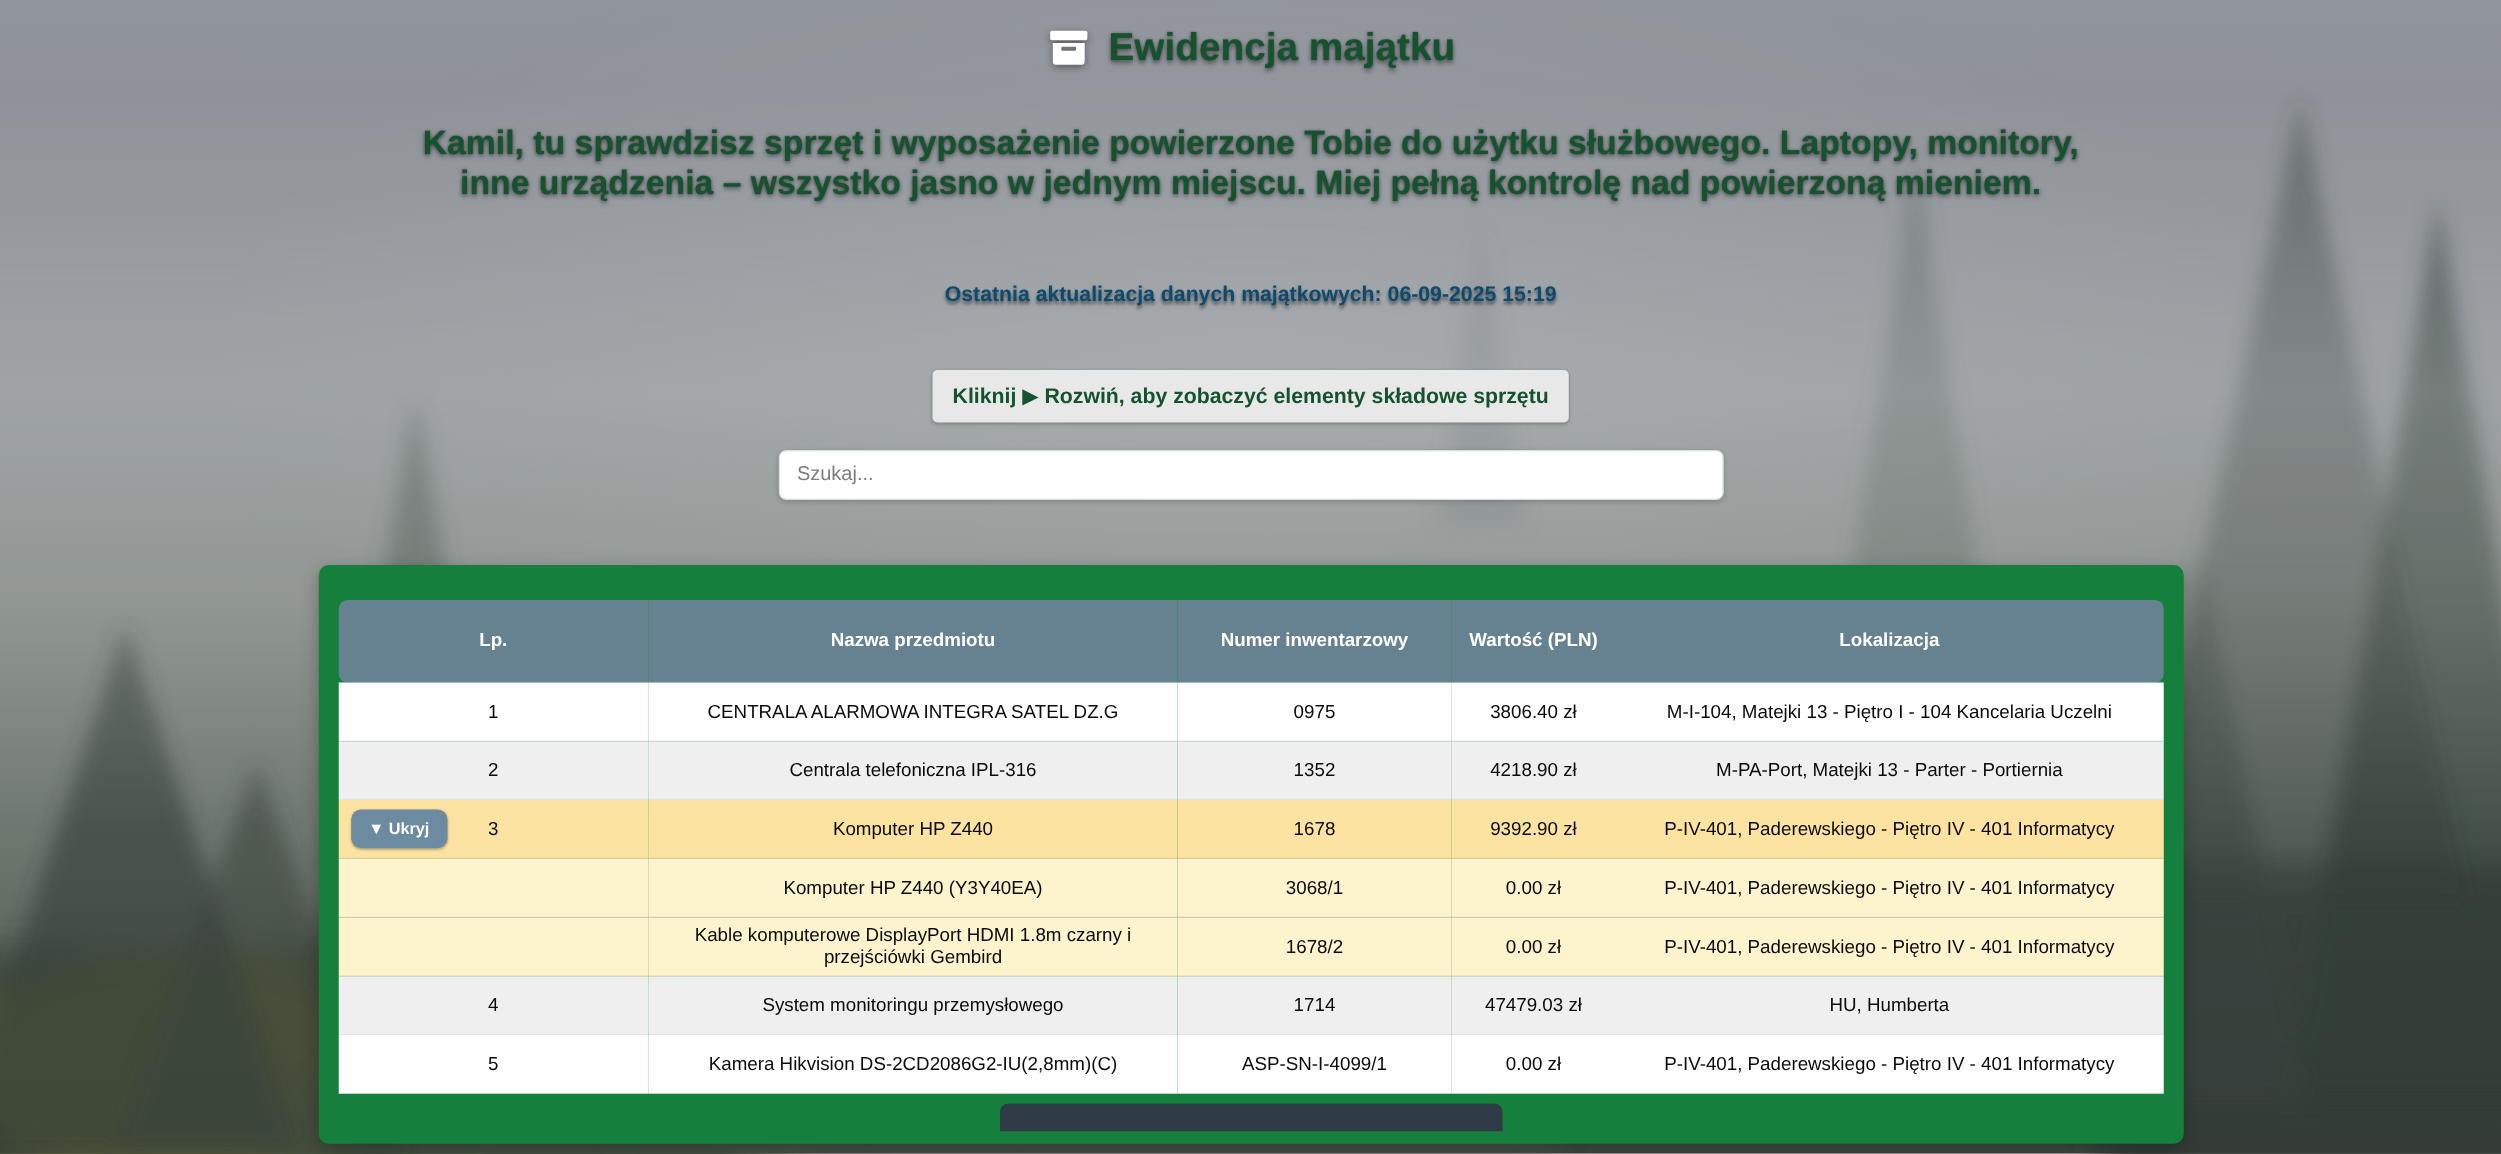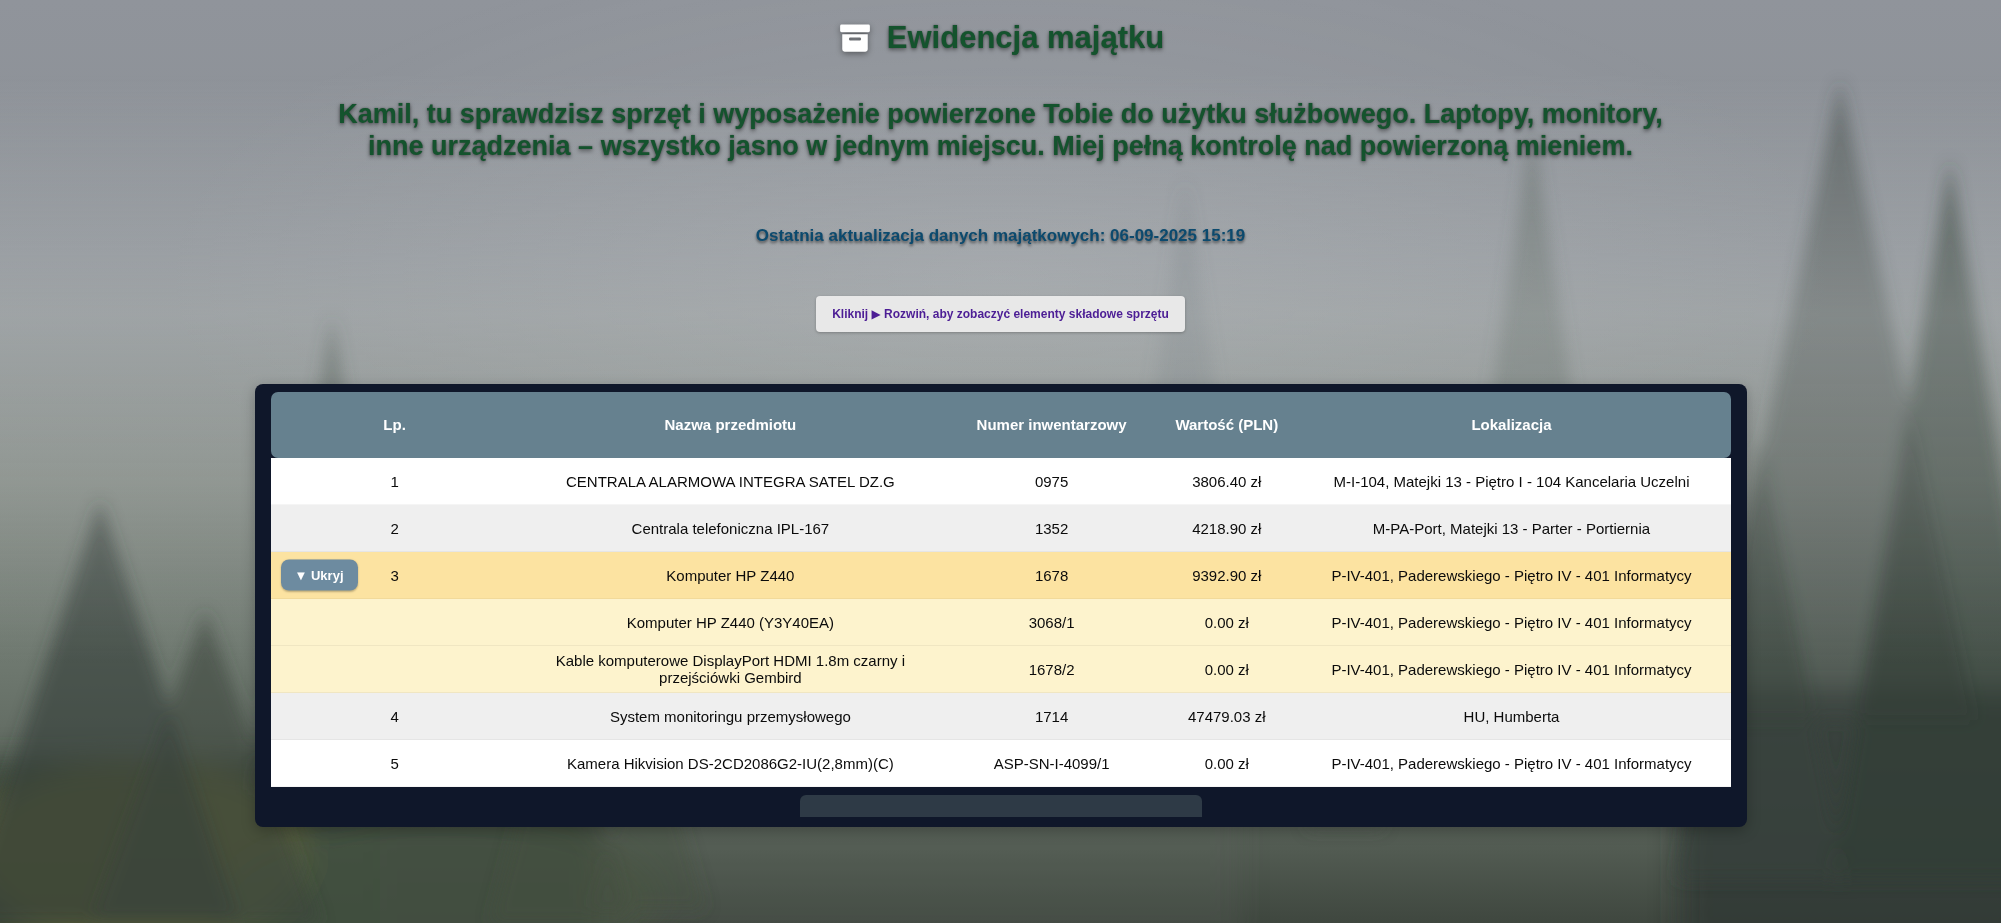--- a/index.html
+++ b/index.html
@@ -40,8 +40,8 @@
   }
   .hint-wrap{margin-top:50px;text-align:center;}
   .hint{
-    display:inline-block;background:var(--hint-bg,#e8e8e8);color:#4c1d95;
-    font-size:12px;font-weight:bold;padding:11px 16px;border-radius:4px;
+    display:inline-block;background:var(--hint-bg,#e8e8e8);color:#14532d;
+    font-size:17px;font-weight:bold;padding:11px 16px;border-radius:4px;
     box-shadow:0 1px 3px rgba(0,0,0,.25);
   }
   .search-wrap{margin-top:22px;text-align:center;}

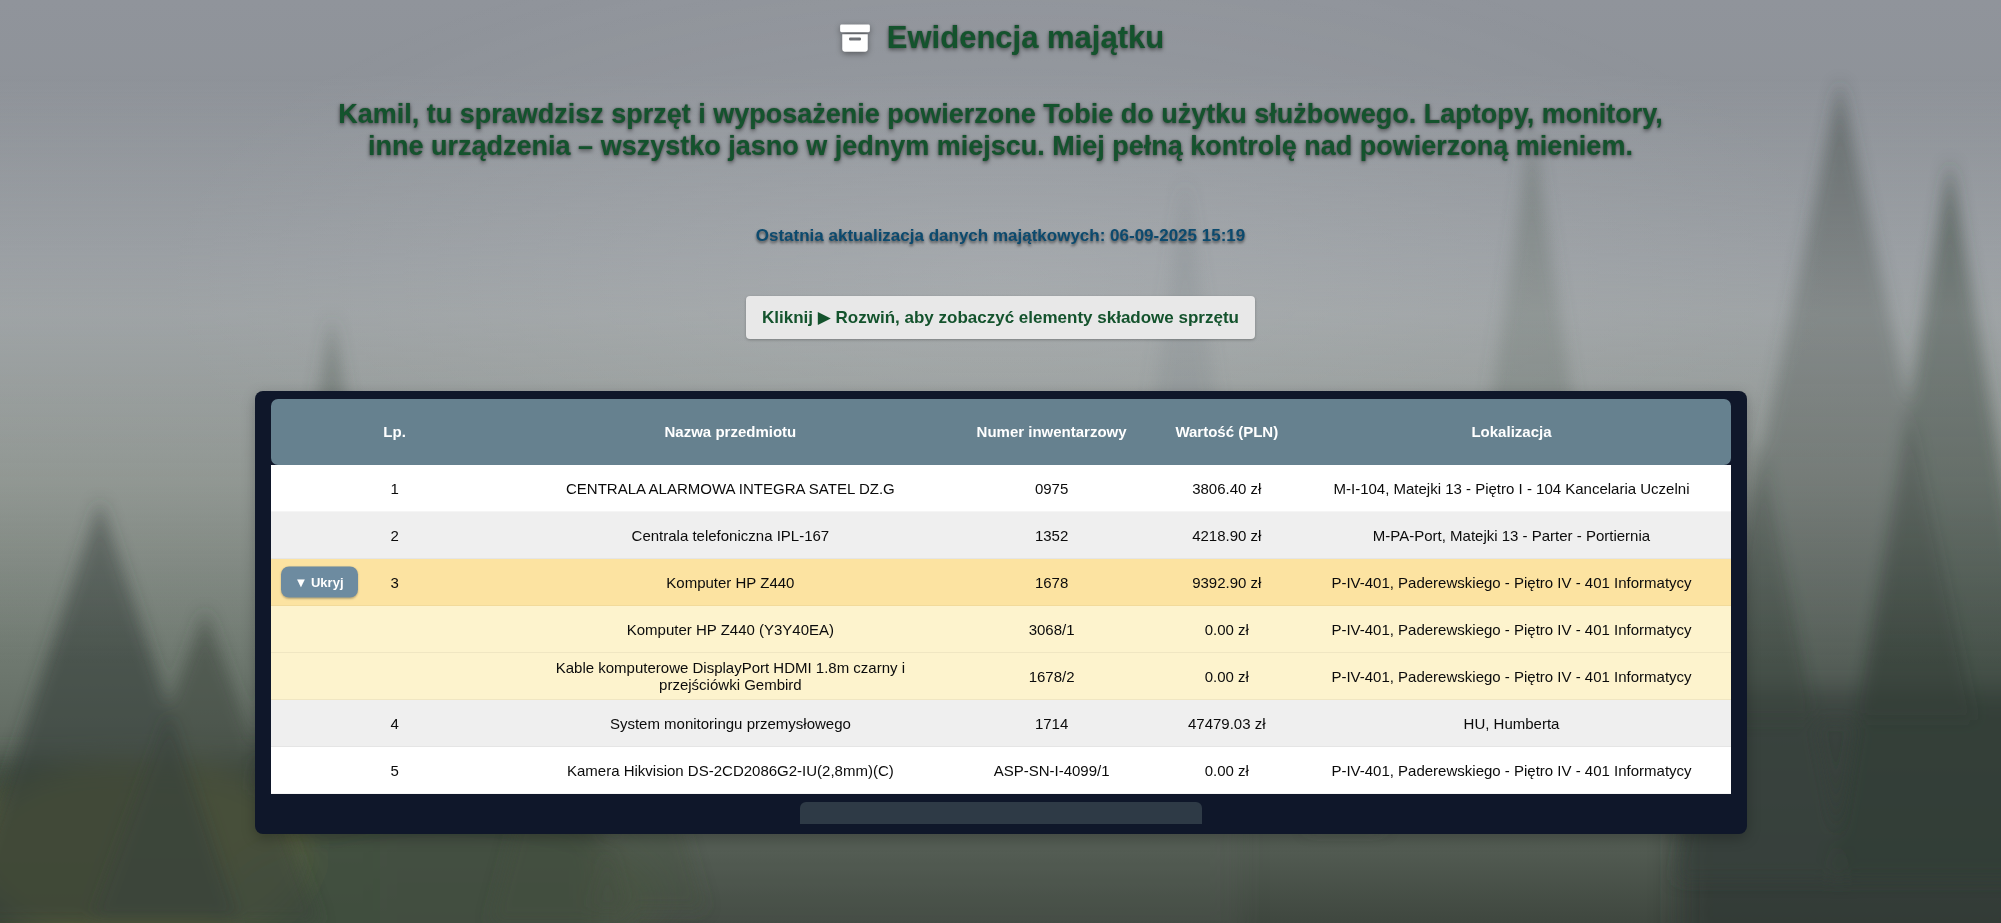--- a/index.html
+++ b/index.html
@@ -145,6 +145,9 @@
     <span class="hint">Kliknij ▶ Rozwiń, aby zobaczyć elementy składowe sprzętu</span>
   </div>
 
+  <div class="search-wrap">
+    <input class="search-input" type="text" placeholder="Szukaj..." style="">
+  </div>
 
   <div class="card">
     <table>

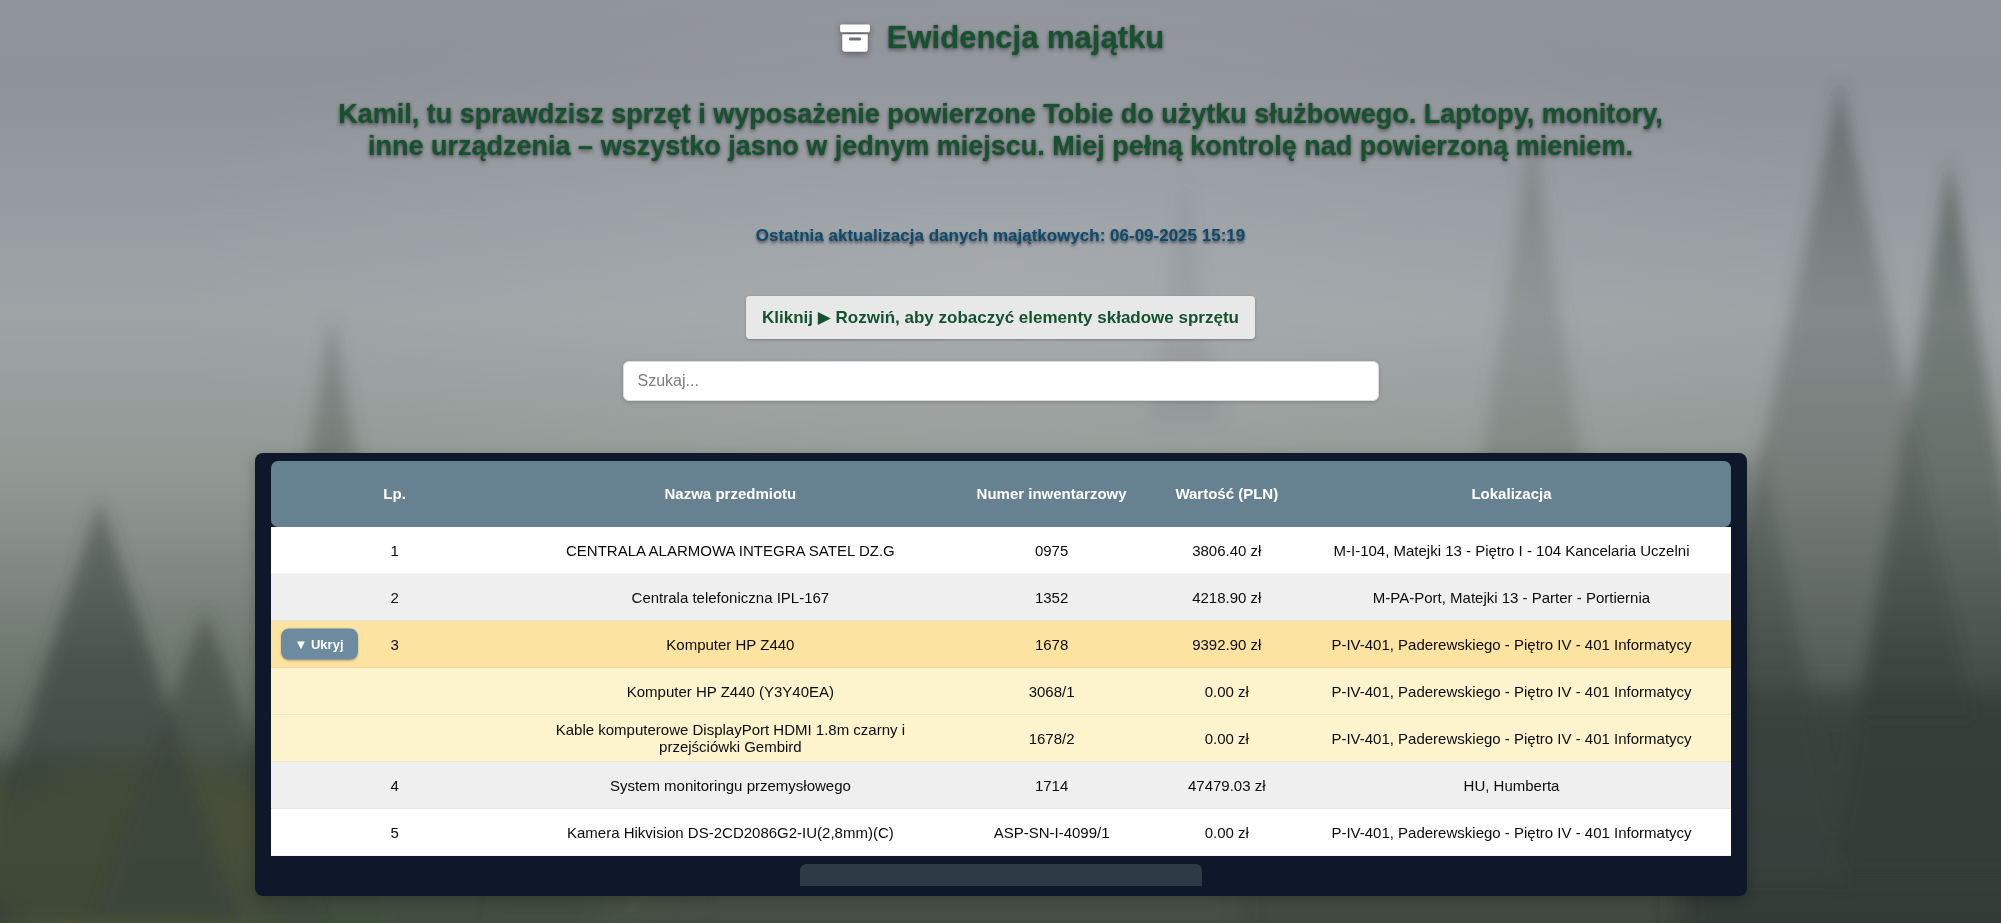--- a/index.html
+++ b/index.html
@@ -54,8 +54,8 @@
   .search-input::placeholder{color:#7d7d7d;}
   
   .card{
-    width:1492px;margin:52px auto 0;background:#0f172a;border-radius:8px;
-    padding:8px 16px 10px;box-sizing:border-box;position:relative;
+    width:1492px;margin:52px auto 0;background:#15803d;border-radius:8px;
+    padding:28px 16px 10px;box-sizing:border-box;position:relative;
     box-shadow:0 4px 14px rgba(0,0,0,.25);
   }
   table{width:100%;border-collapse:separate;border-spacing:0;}

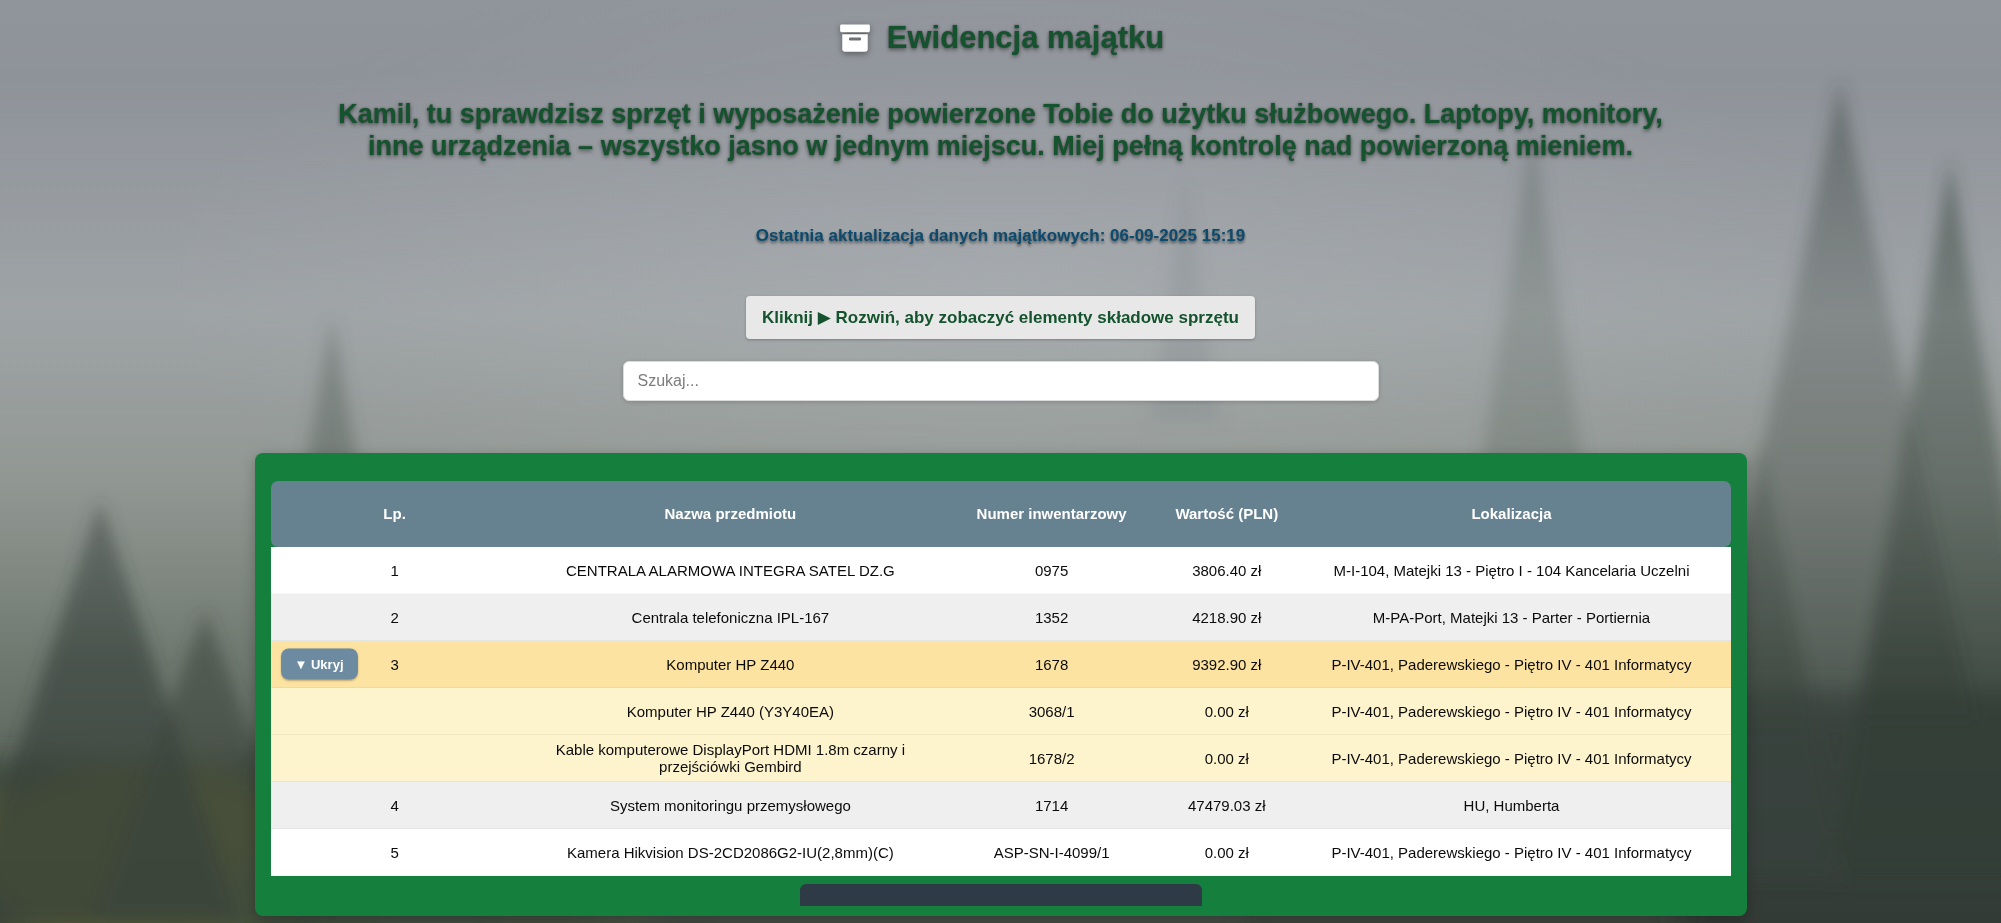--- a/index.html
+++ b/index.html
@@ -183,7 +183,7 @@
       
       <span class="lp-text">2</span>
     </td>
-    <td>Centrala telefoniczna IPL-167</td>
+    <td>Centrala telefoniczna IPL-316</td>
     <td>1352</td>
     <td>4218.90 zł</td>
     <td>M-PA-Port, Matejki 13 - Parter - Portiernia</td>

